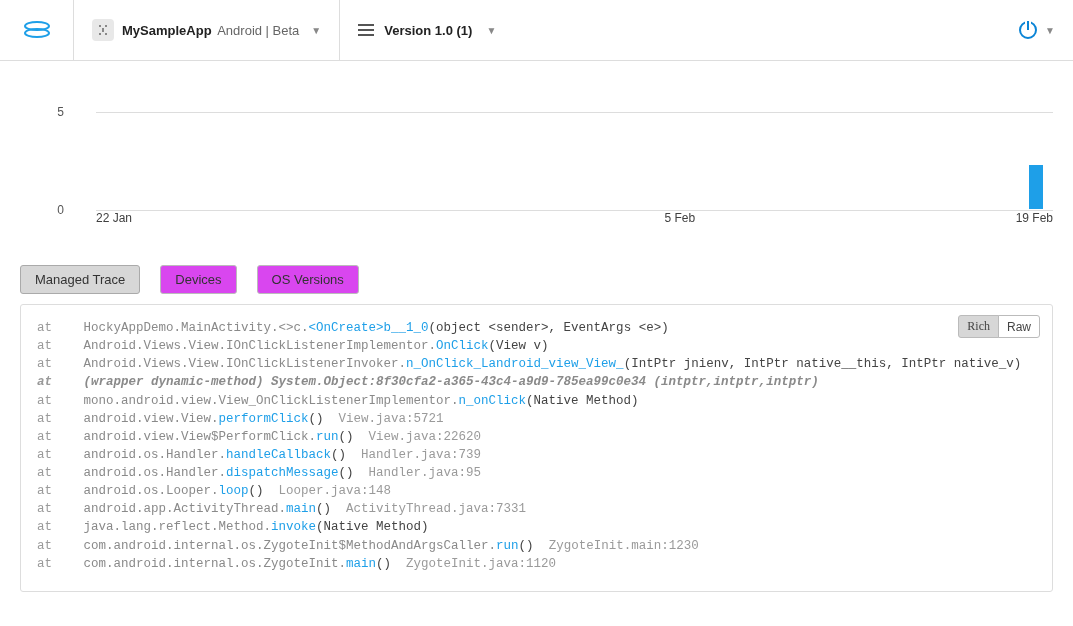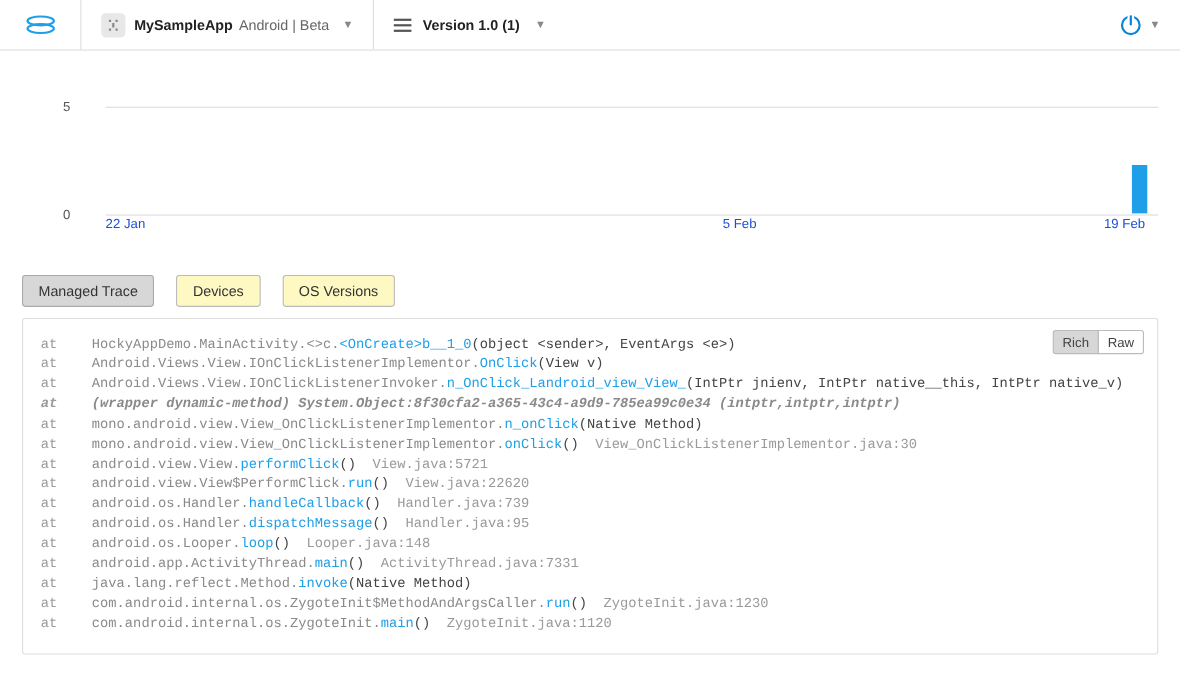--- a/index.html
+++ b/index.html
@@ -4,7 +4,7 @@
 <style>
   * { box-sizing: border-box; margin: 0; padding: 0; }
   body { font-family: -apple-system, "Segoe UI", Helvetica, Arial, sans-serif; font-size: 13px; color: #333; background: #fff; width: 1073px; }
-  .topbar { display: flex; align-items: center; height: 46px; border-bottom: 1px solid #ddd; }
+  .topbar { display: flex; align-items: center; height: 61px; border-bottom: 1px solid #ddd; }
   .logo-cell { width: 74px; display:flex; align-items:center; justify-content:center; border-right:1px solid #ddd; height:100%; }
   .logo-cell svg { width:28px; height:20px; }
   .app-cell { display:flex; align-items:center; gap:8px; padding:0 18px; border-right:1px solid #ddd; height:100%; cursor:pointer; }

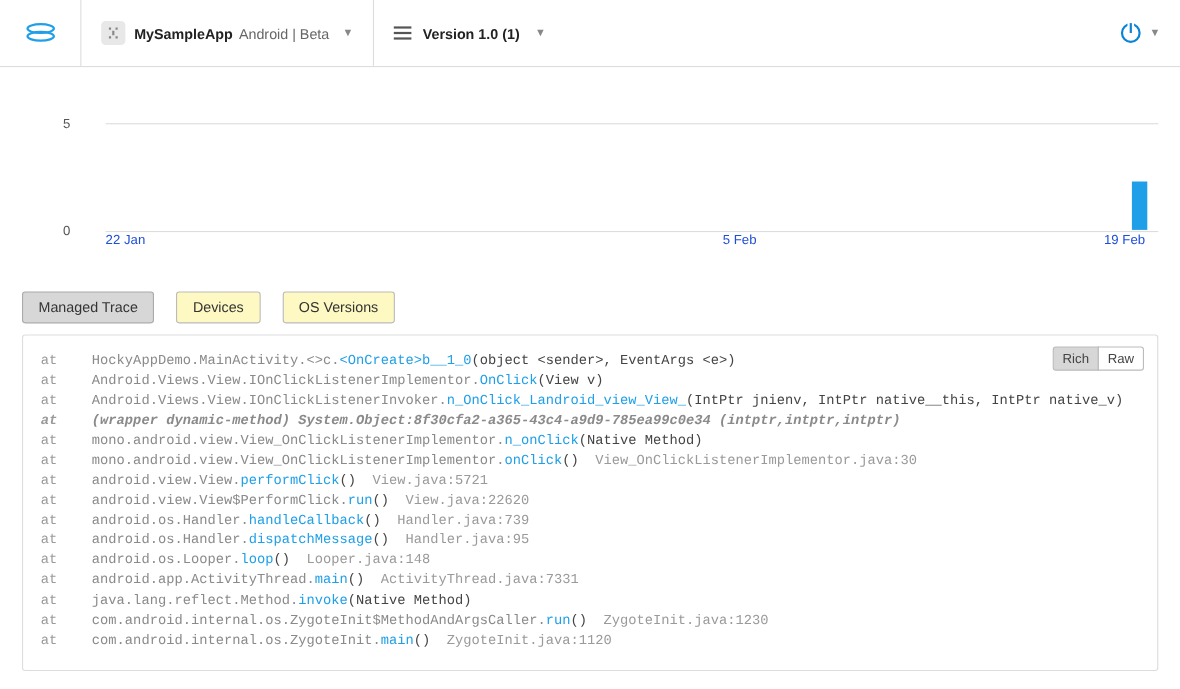--- a/index.html
+++ b/index.html
@@ -28,7 +28,7 @@
   .plot { position:absolute; left:54px; right:0; top:0; bottom:0; }
   .gridline { position:absolute; left:22px; right:0; height:1px; background:#ddd; }
   .bar { position:absolute; width:14px; background:#1e9fe8; bottom:20px; }
-  .x-labels { position:absolute; left:22px; right:12px; bottom:0; height:18px; font-size:12px; color:#1d4ed8; }
+  .x-labels { position:absolute; left:22px; right:0; bottom:0; height:18px; font-size:12px; color:#404040; }
   .x-label { position:absolute; transform:translateX(0); }
   .x-label.center { transform:translateX(-50%); }
   .tab-row { display:flex; gap:20px; padding:36px 20px 10px 20px; }

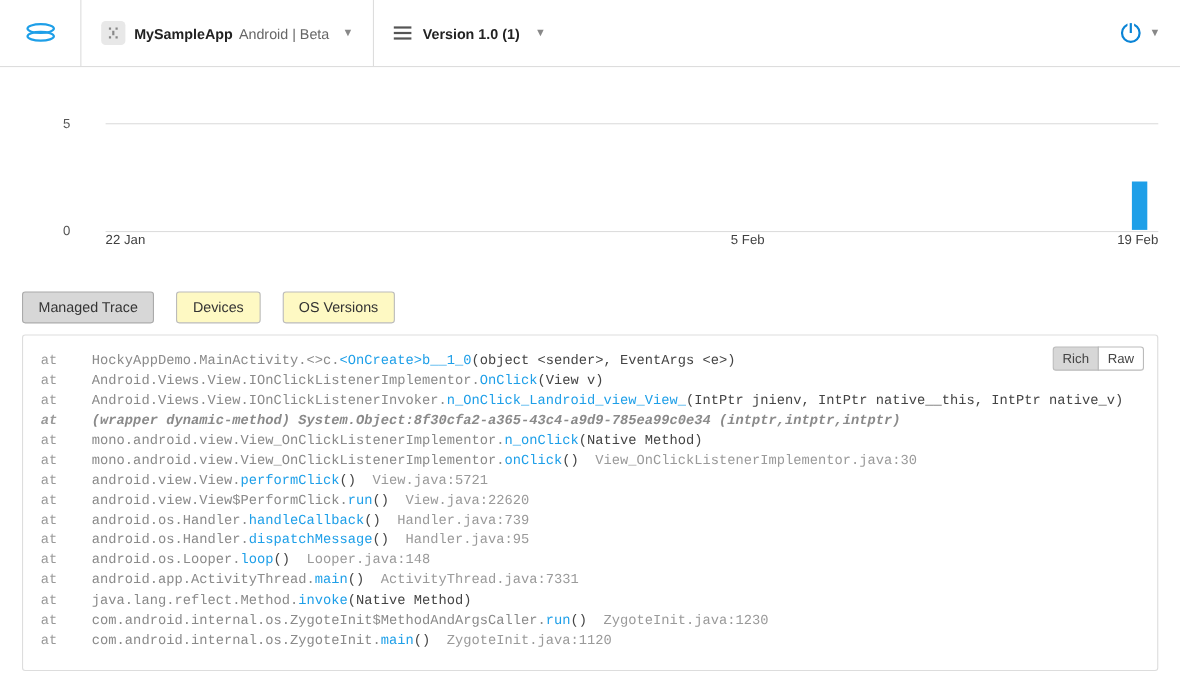--- a/index.html
+++ b/index.html
@@ -32,7 +32,7 @@
   .x-label { position:absolute; transform:translateX(0); }
   .x-label.center { transform:translateX(-50%); }
   .tab-row { display:flex; gap:20px; padding:36px 20px 10px 20px; }
-  .tab-btn { border:1px solid #bbb; background:#fef9c3; border-radius:3px; padding:6px 14px; font-size:13px; cursor:pointer; color:#333; }
+  .tab-btn { border:1px solid #bbb; background:#d946ef; border-radius:3px; padding:6px 14px; font-size:13px; cursor:pointer; color:#333; }
   .tab-btn.active { background:#d7d7d7; border-color:#aaa; }
   .trace-box { margin:0 20px 20px 20px; border:1px solid #ddd; border-radius:3px; padding:14px 16px 18px 16px; position:relative; }
   .mode-toggle { position:absolute; top:10px; right:12px; display:flex; }

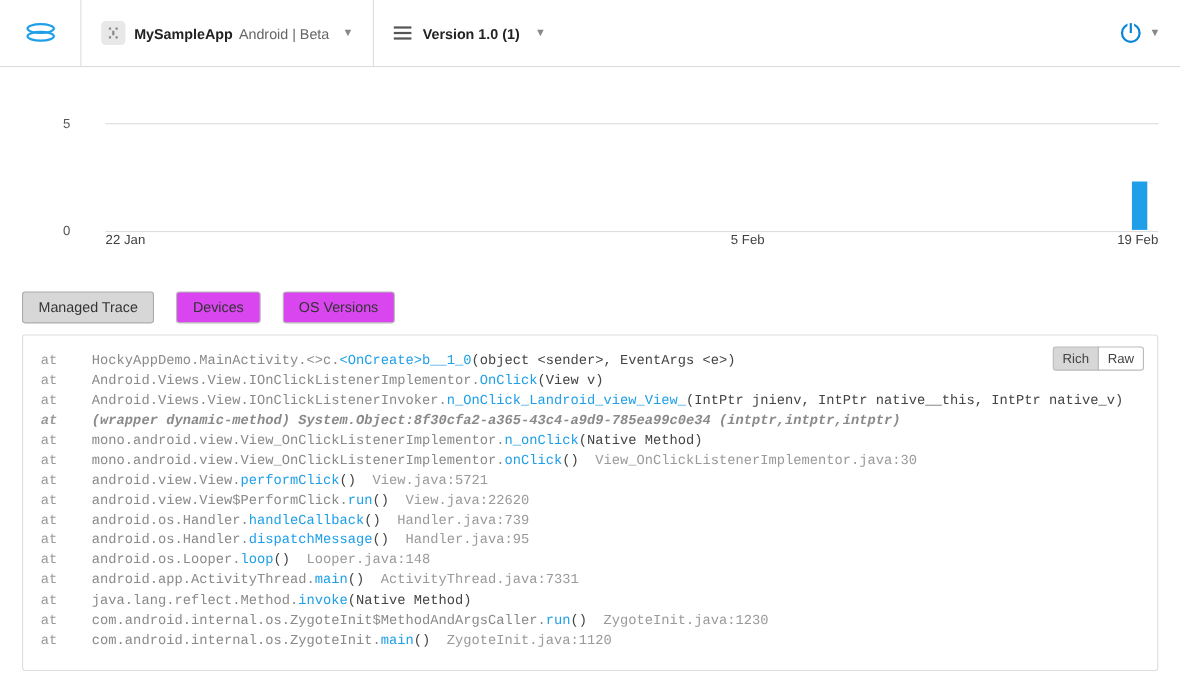--- a/index.html
+++ b/index.html
@@ -39,7 +39,7 @@
   .mode-btn { border:1px solid #bbb; background:#fff; padding:3px 8px; font-size:12px; cursor:pointer; color:#444; }
   .mode-btn:first-child { border-radius:3px 0 0 3px; }
   .mode-btn:last-child { border-radius:0 3px 3px 0; margin-left:-1px; }
-  .mode-btn.active { background:#d7d7d7; }
+  .mode-btn.active { background:#d7d7d7;font-family:Liberation Serif, serif; }
   .trace { font-family: "Courier New", Consolas, monospace; font-size:12.5px; line-height:1.45; color:#8a8a8a; }
   .trace .hdr { font-style:italic; color:#6a6a6a; padding-right:110px; }
   .trace .line { white-space:pre; }

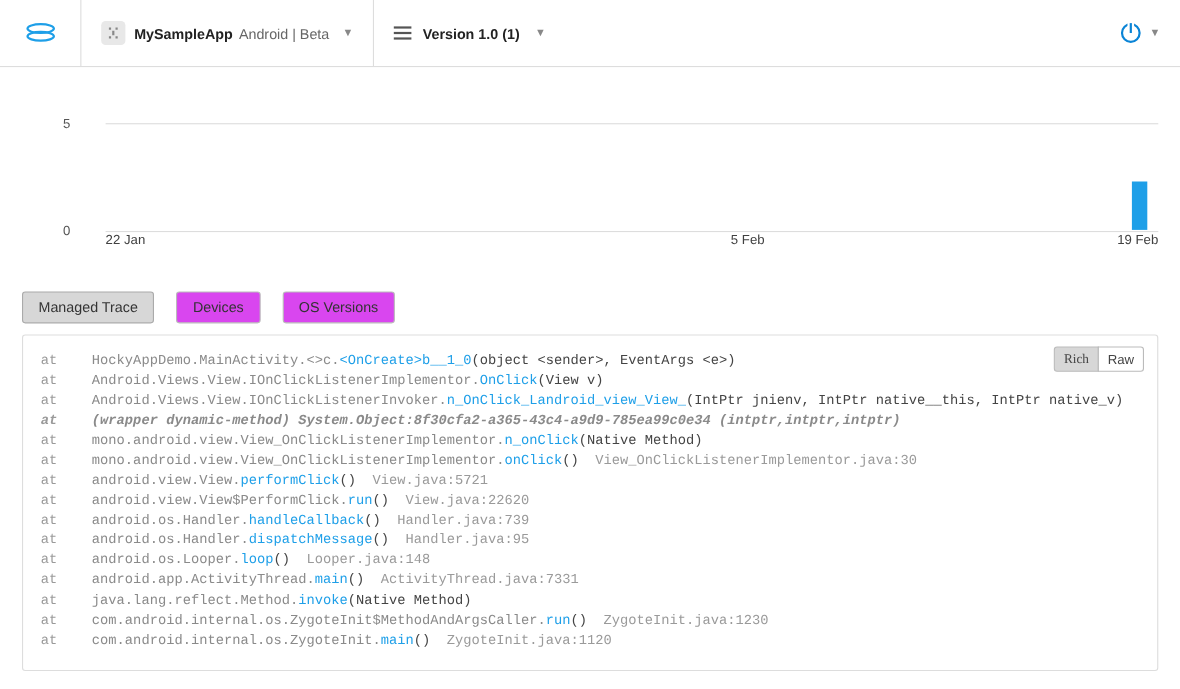--- a/index.html
+++ b/index.html
@@ -122,7 +122,6 @@
         <div class="line"><span class="at">at </span><span class="cls">Android.Views.View.IOnClickListenerInvoker.</span><span class="method">n_OnClick_Landroid_view_View_</span><span class="args">(IntPtr jnienv, IntPtr native__this, IntPtr native_v)</span><span class="loc"></span></div>
         <div class="line italic"><span class="at">at </span><span class="cls">(wrapper dynamic-method) System.Object:8f30cfa2-a365-43c4-a9d9-785ea99c0e34 (intptr,intptr,intptr)</span><span class="method"></span><span class="args"></span><span class="loc"></span></div>
         <div class="line"><span class="at">at </span><span class="cls">mono.android.view.View_OnClickListenerImplementor.</span><span class="method">n_onClick</span><span class="args">(Native Method)</span><span class="loc"></span></div>
-        <div class="line"><span class="at">at </span><span class="cls">mono.android.view.View_OnClickListenerImplementor.</span><span class="method">onClick</span><span class="args">()</span><span class="loc">  View_OnClickListenerImplementor.java:30</span></div>
         <div class="line"><span class="at">at </span><span class="cls">android.view.View.</span><span class="method">performClick</span><span class="args">()</span><span class="loc">  View.java:5721</span></div>
         <div class="line"><span class="at">at </span><span class="cls">android.view.View$PerformClick.</span><span class="method">run</span><span class="args">()</span><span class="loc">  View.java:22620</span></div>
         <div class="line"><span class="at">at </span><span class="cls">android.os.Handler.</span><span class="method">handleCallback</span><span class="args">()</span><span class="loc">  Handler.java:739</span></div>

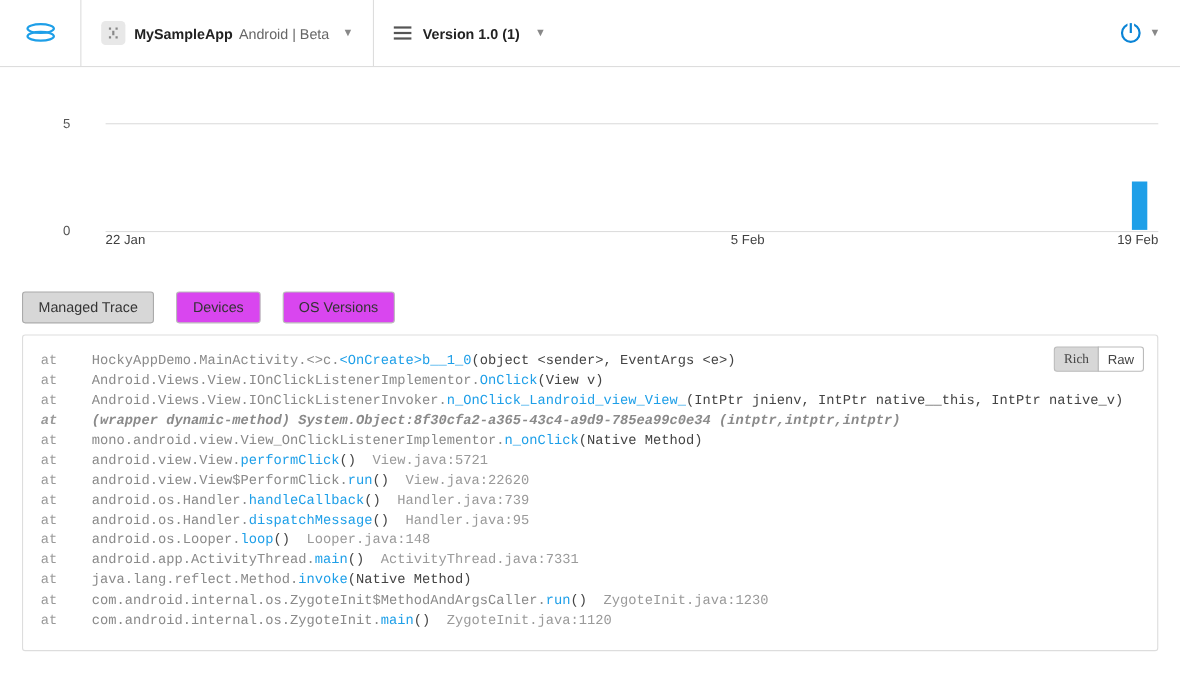--- a/index.html
+++ b/index.html
@@ -129,7 +129,7 @@
         <div class="line"><span class="at">at </span><span class="cls">android.os.Looper.</span><span class="method">loop</span><span class="args">()</span><span class="loc">  Looper.java:148</span></div>
         <div class="line"><span class="at">at </span><span class="cls">android.app.ActivityThread.</span><span class="method">main</span><span class="args">()</span><span class="loc">  ActivityThread.java:7331</span></div>
         <div class="line"><span class="at">at </span><span class="cls">java.lang.reflect.Method.</span><span class="method">invoke</span><span class="args">(Native Method)</span><span class="loc"></span></div>
-        <div class="line"><span class="at">at </span><span class="cls">com.android.internal.os.ZygoteInit$MethodAndArgsCaller.</span><span class="method">run</span><span class="args">()</span><span class="loc">  ZygoteInit.java:1230</span></div>
+        <div class="line"><span class="at">at </span><span class="cls">com.android.internal.os.ZygoteInit$MethodAndArgsCaller.</span><span class="method">run</span><span class="args">()</span><span class="loc">  ZygoteInit.main:1230</span></div>
         <div class="line"><span class="at">at </span><span class="cls">com.android.internal.os.ZygoteInit.</span><span class="method">main</span><span class="args">()</span><span class="loc">  ZygoteInit.java:1120</span></div>
       </div>
   </div>

